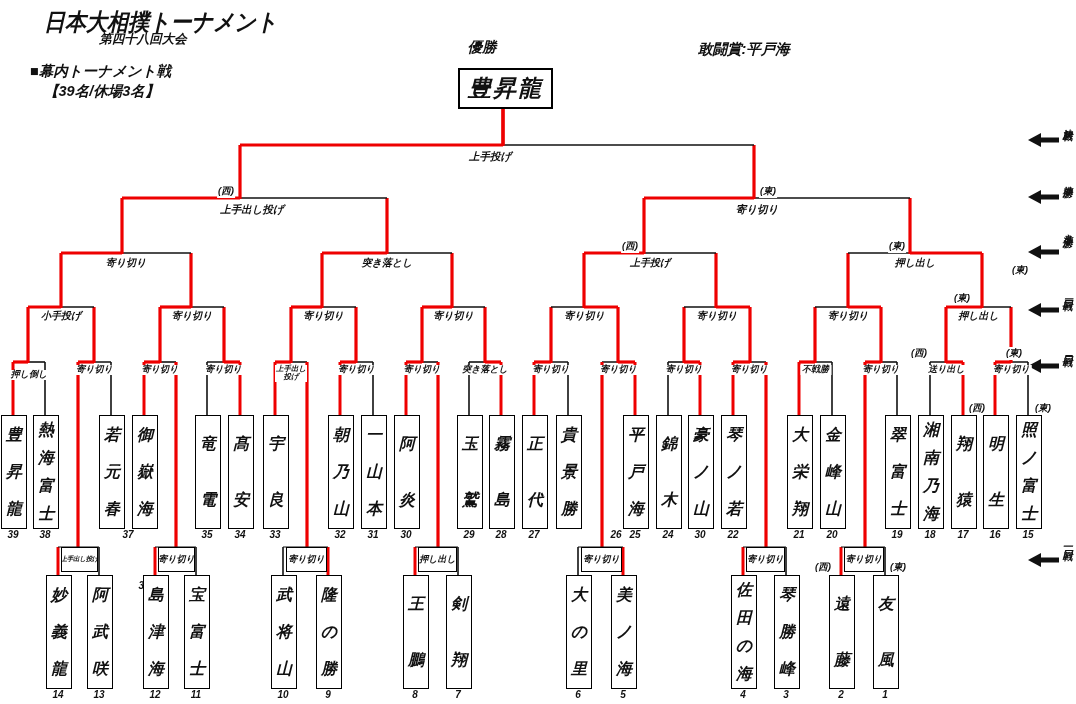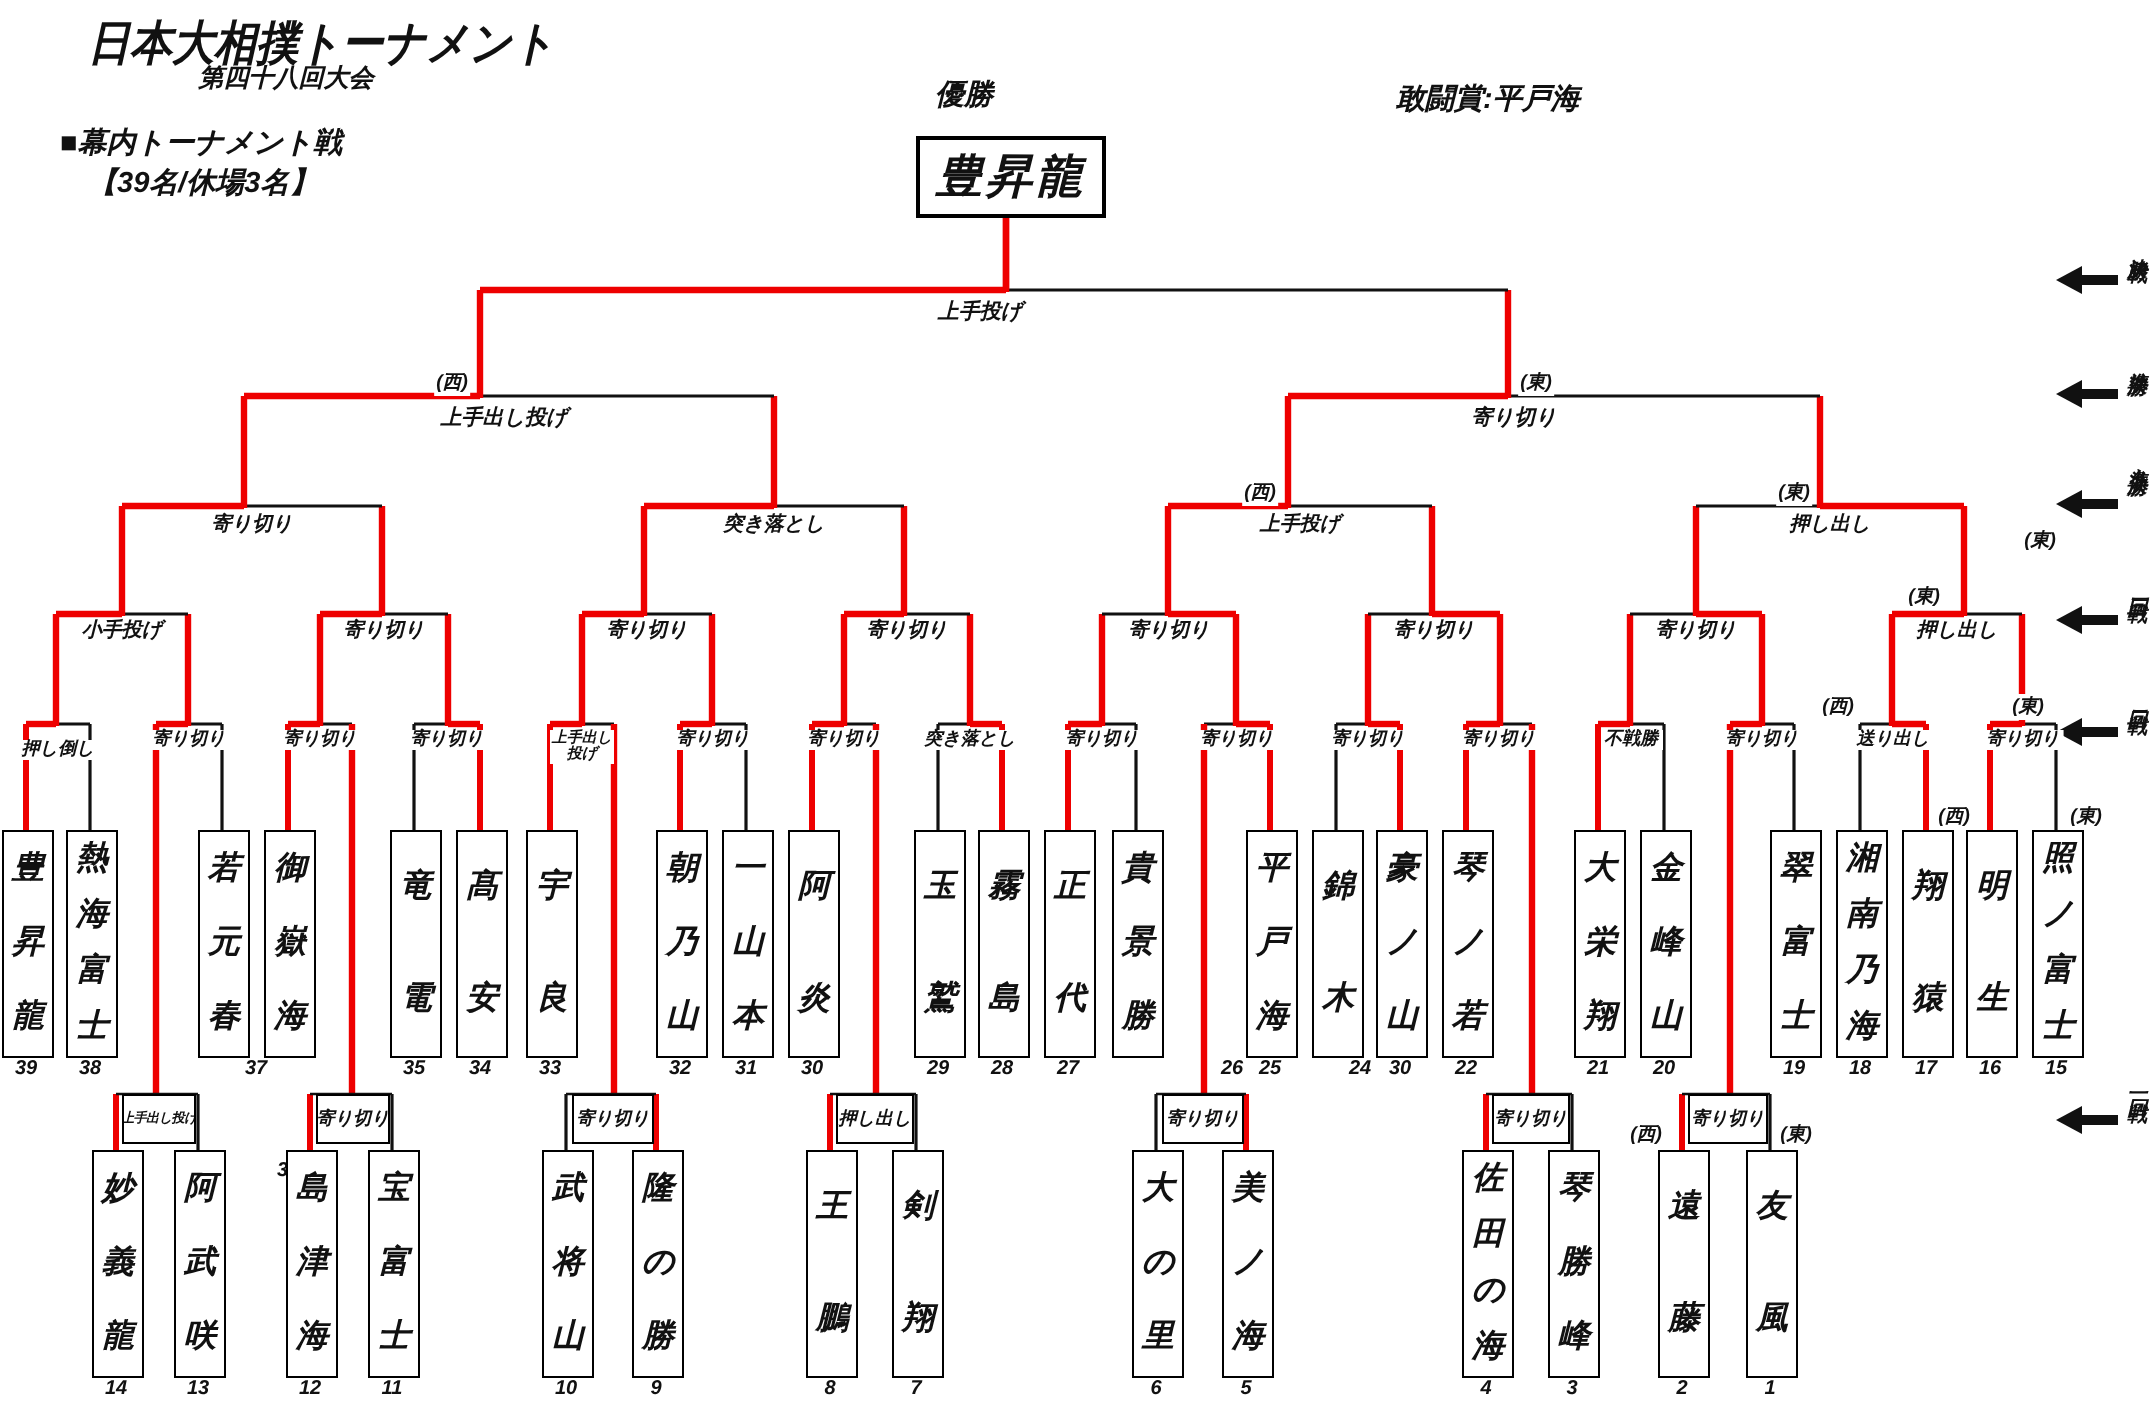--- a/index.html
+++ b/index.html
@@ -342,7 +342,7 @@
       <span>錦</span>
       <span>木</span>
     </div>
-    <div class="abs wnum ctr" style="left: 668px; top: 529px; margin-left: 12px;">24</div>
+    <div class="abs wnum ctr" style="left: 668px; top: 529px;">24</div>
     <div class="abs wbox" style="left: 688px; top: 415px; width: 24px; height: 112px;">
       <span>豪</span>
       <span>ノ</span>

